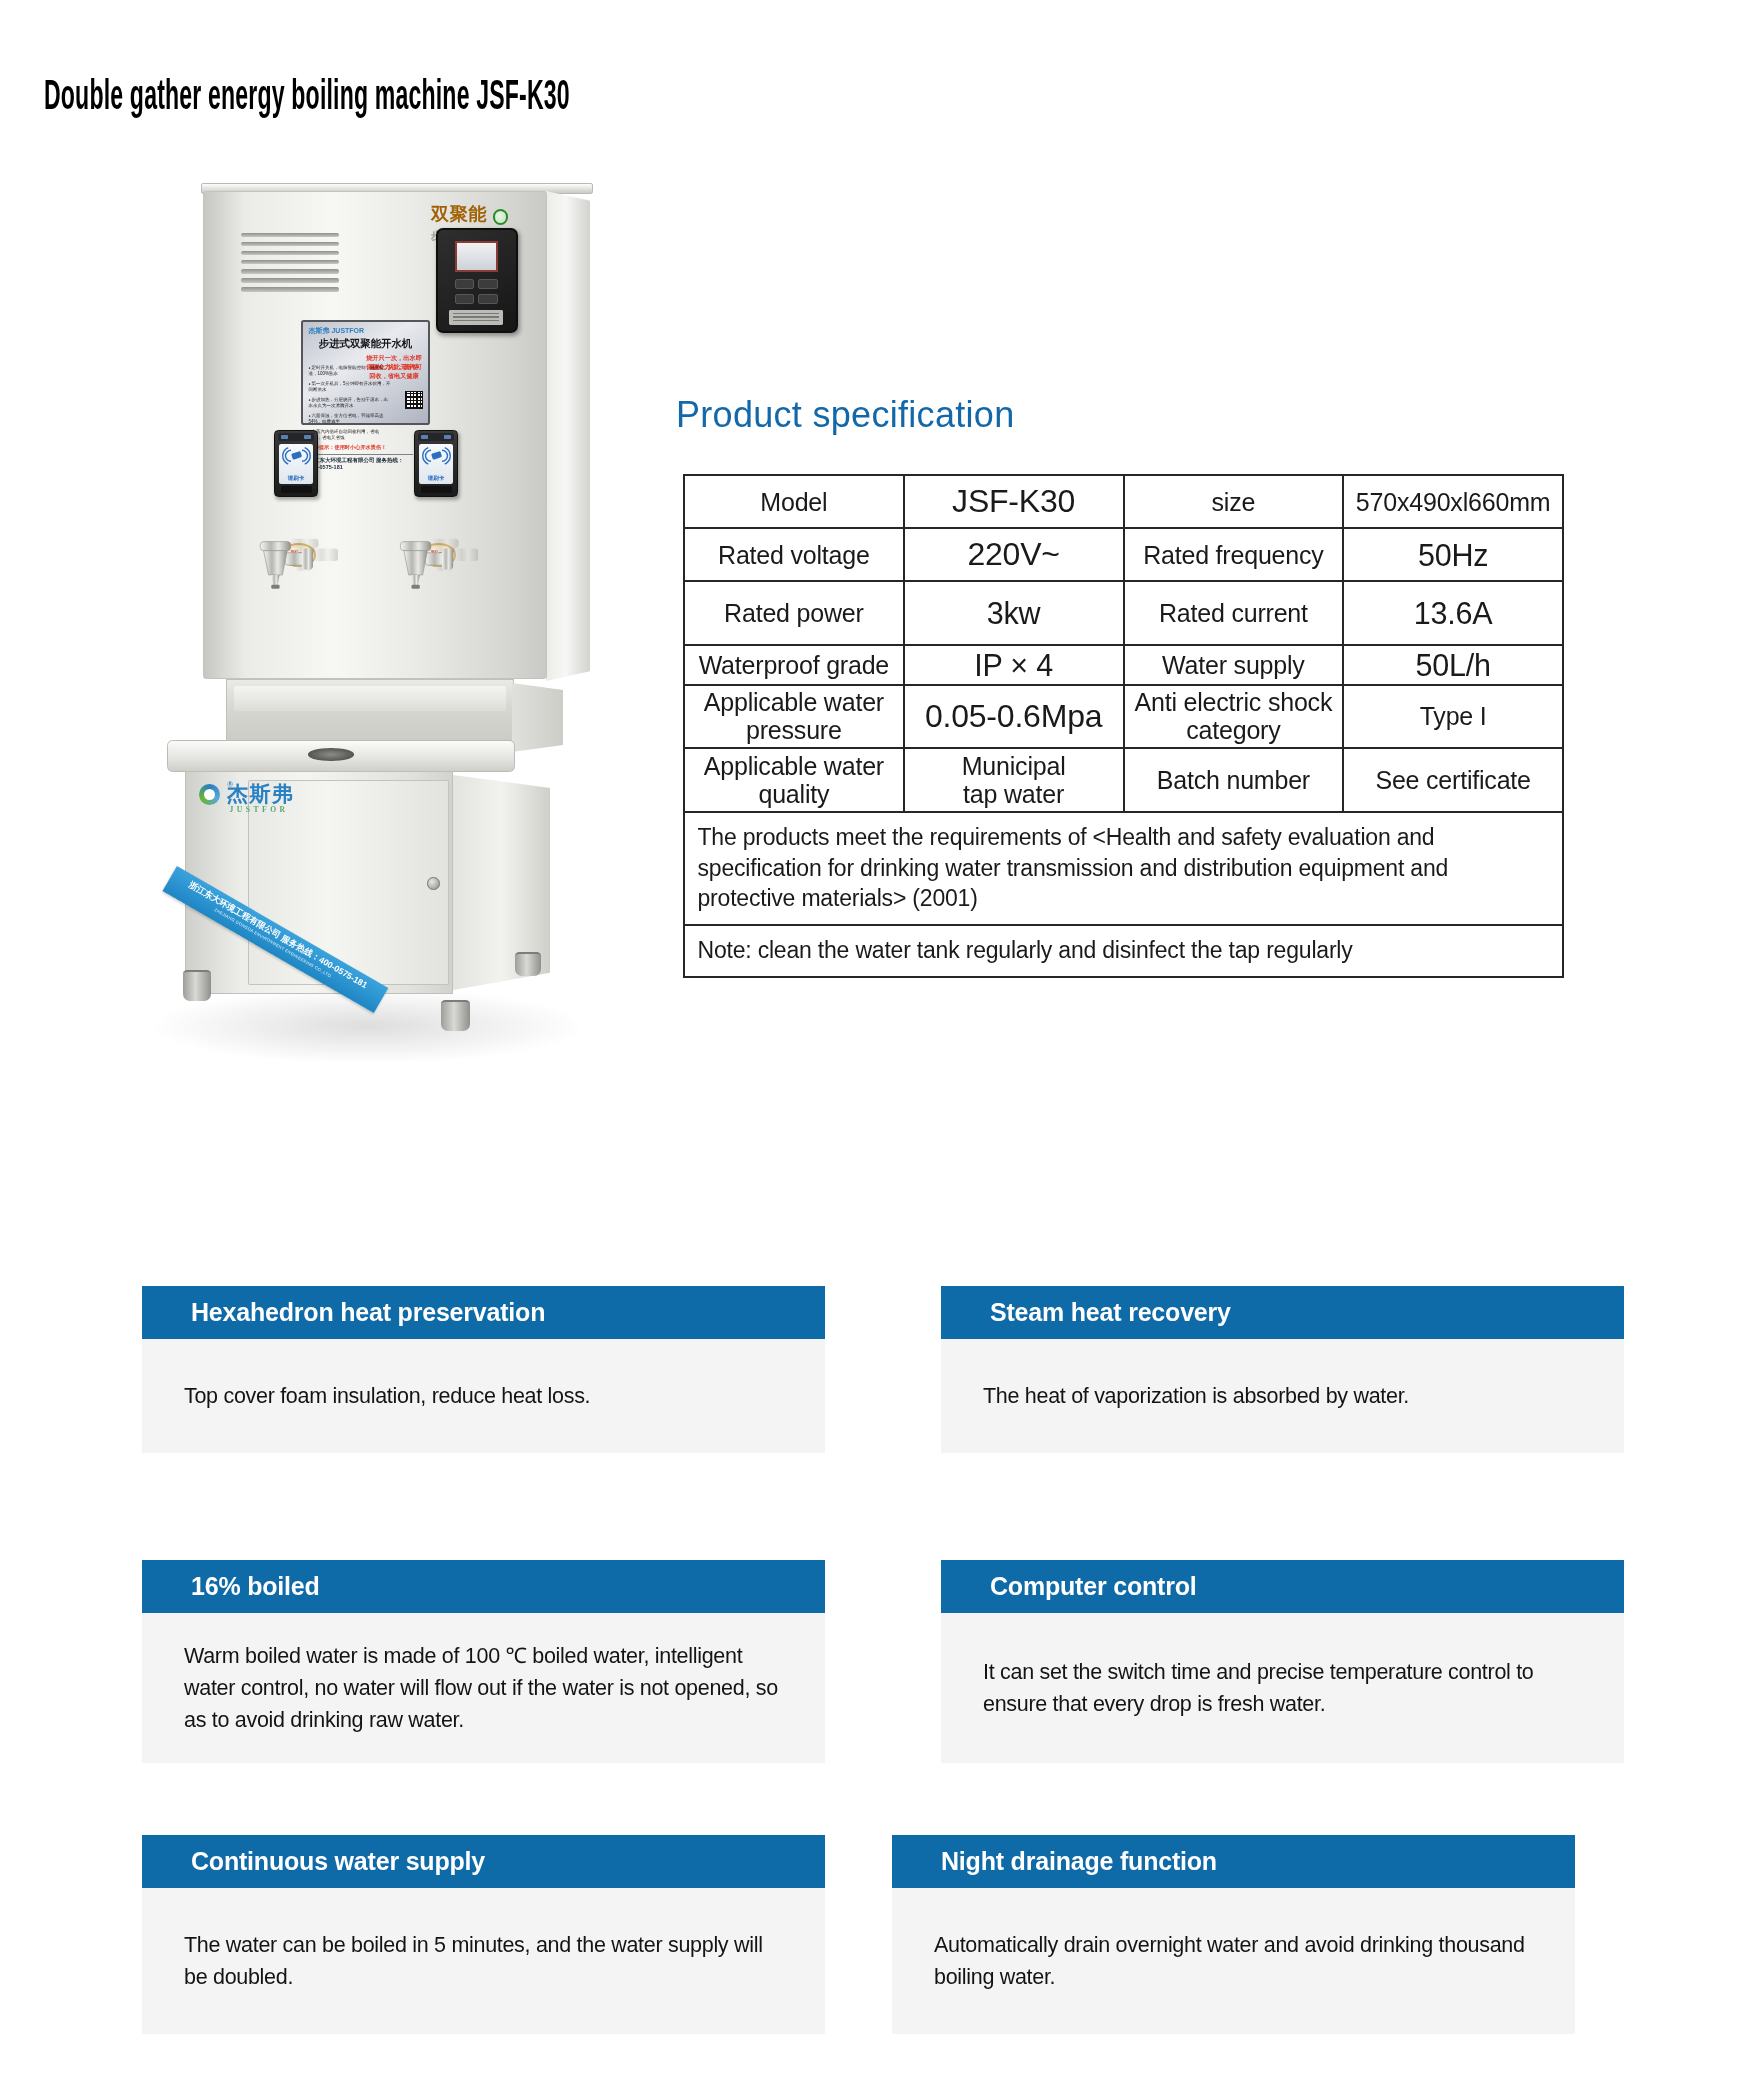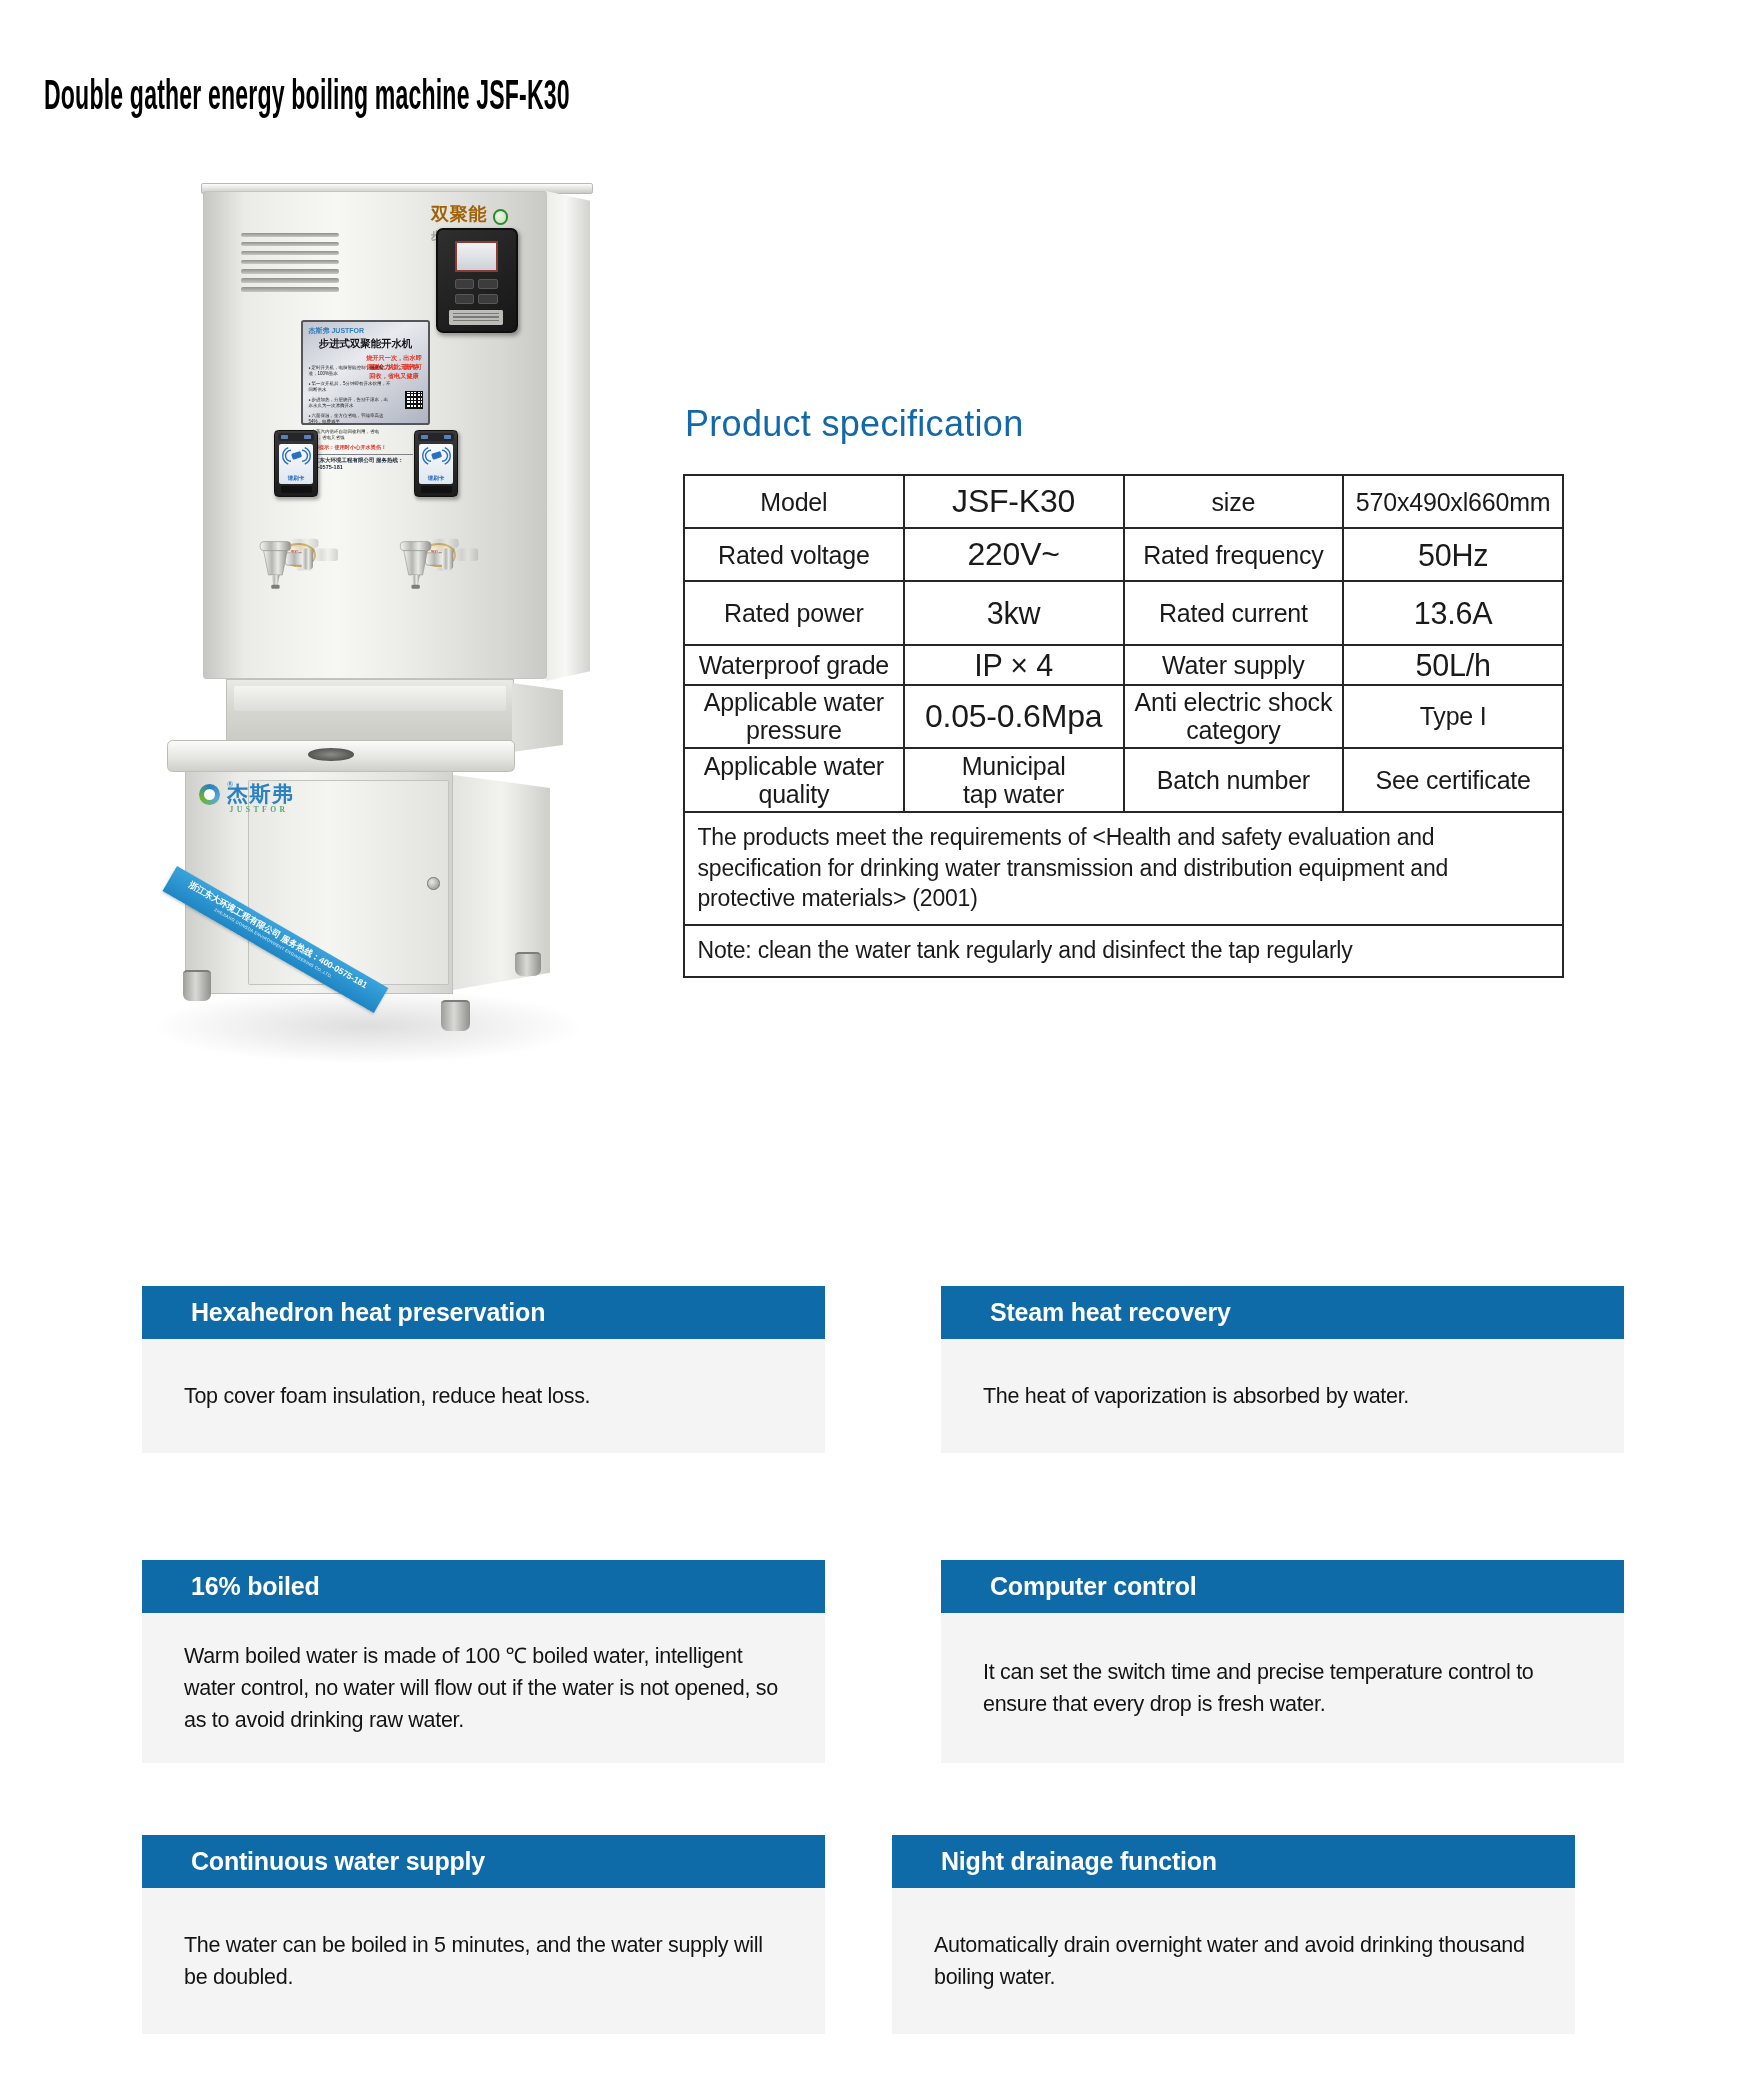--- a/index.html
+++ b/index.html
@@ -298,7 +298,7 @@
     <div class="m-foot f3"></div>
   </div>
 
-  <h2 class="spec-heading" style="font-weight:normal;margin:9px;">Product specification</h2>
+  <h2 class="spec-heading" style="font-weight:normal;margin:0;">Product specification</h2>
 
   <table class="spec-table">
     <tbody>

